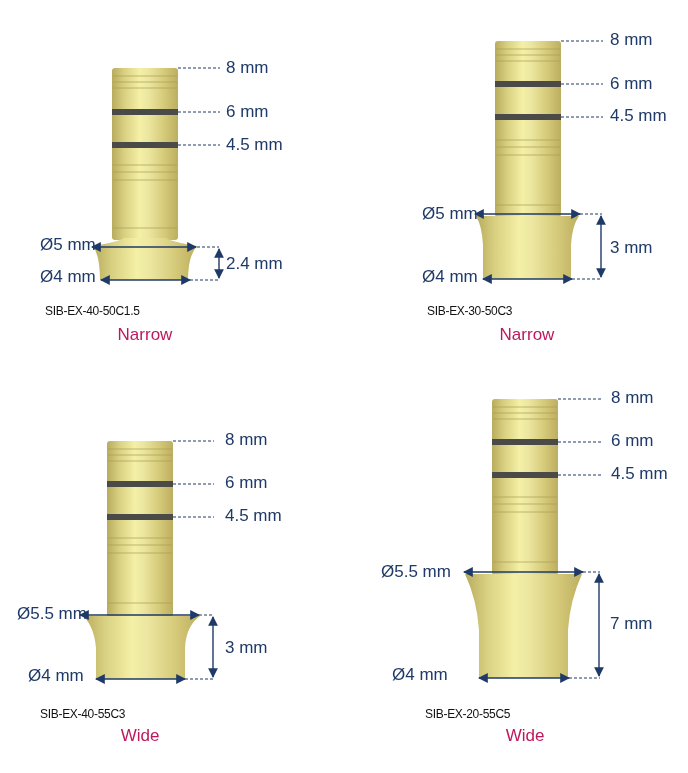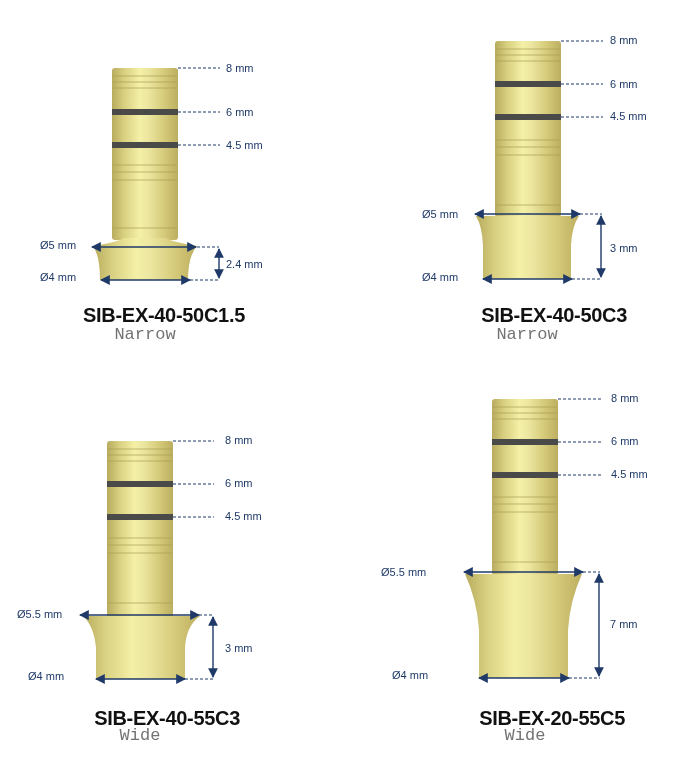--- a/index.html
+++ b/index.html
@@ -6,7 +6,7 @@
   body { width:688px; height:773px; position:relative; overflow:hidden;
          font-family:"Liberation Sans", sans-serif; }
   .panel { position:absolute; }
-  .dim-text { position:absolute; font-size:11px; color:#1f3a68; white-space:nowrap; line-height:14px; }
+  .dim-text { position:absolute; font-size:17px; color:#1f3a68; white-space:nowrap; line-height:14px; }
   .code { position:absolute; font-size:20px; color:#111; white-space:nowrap; text-align:right; letter-spacing:-0.3px;font-weight:bold; }
   .variant { position:absolute; font-size:17px; color:#737373; white-space:nowrap; text-align:center;font-family:Liberation Mono, monospace; }
   svg { position:absolute; left:0; top:0; overflow:visible; }

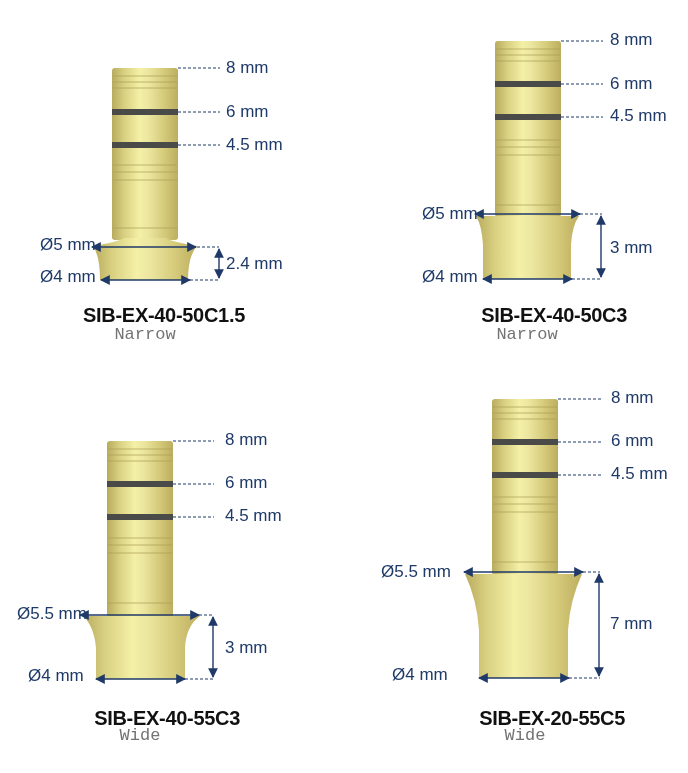--- a/index.html
+++ b/index.html
@@ -7,7 +7,7 @@
          font-family:"Liberation Sans", sans-serif; }
   .panel { position:absolute; }
   .dim-text { position:absolute; font-size:17px; color:#1f3a68; white-space:nowrap; line-height:14px; }
-  .code { position:absolute; font-size:20px; color:#111; white-space:nowrap; text-align:right; letter-spacing:-0.3px;font-weight:bold; }
+  .code { position:absolute; font-size:12px; color:#111; white-space:nowrap; text-align:left; letter-spacing:-0.3px; }
   .variant { position:absolute; font-size:17px; color:#737373; white-space:nowrap; text-align:center;font-family:Liberation Mono, monospace; }
   svg { position:absolute; left:0; top:0; overflow:visible; }
 </style>

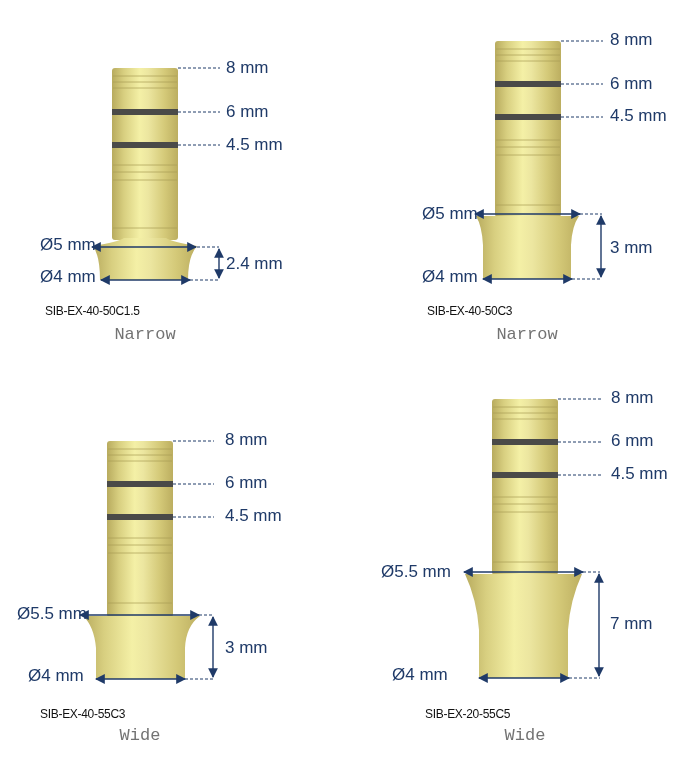--- a/index.html
+++ b/index.html
@@ -152,7 +152,7 @@
   <span class="dim-text" style="left:422px;top:207px">Ø5 mm</span>
   <span class="dim-text" style="left:422px;top:270px">Ø4 mm</span>
   <span class="dim-text" style="left:610px;top:241px">3 mm</span>
-  <div class="code" style="left:427px;top:304px;width:200px">SIB-EX-40-50C3</div>
+  <div class="code" style="left:427px;top:304px;width:200px">SIB-EX-30-50C3</div>
   <div class="variant" style="left:427px;top:325px;width:200px">Narrow</div>
 </div>
 

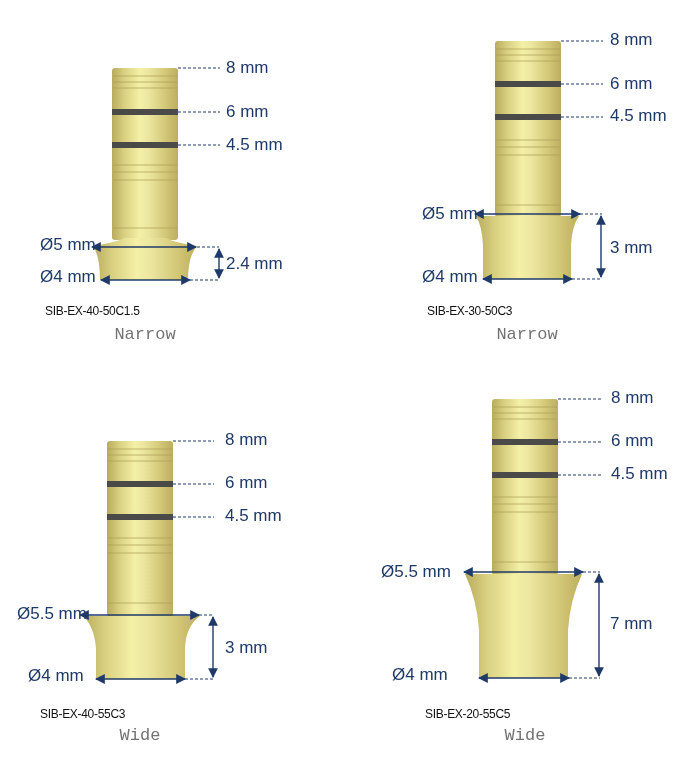--- a/index.html
+++ b/index.html
@@ -8,7 +8,7 @@
   .panel { position:absolute; }
   .dim-text { position:absolute; font-size:17px; color:#1f3a68; white-space:nowrap; line-height:14px; }
   .code { position:absolute; font-size:12px; color:#111; white-space:nowrap; text-align:left; letter-spacing:-0.3px; }
-  .variant { position:absolute; font-size:17px; color:#737373; white-space:nowrap; text-align:center;font-family:Liberation Mono, monospace; }
+  .variant { position:absolute; font-size:17px; color:#be185d; white-space:nowrap; text-align:center; }
   svg { position:absolute; left:0; top:0; overflow:visible; }
 </style>
 </head>

